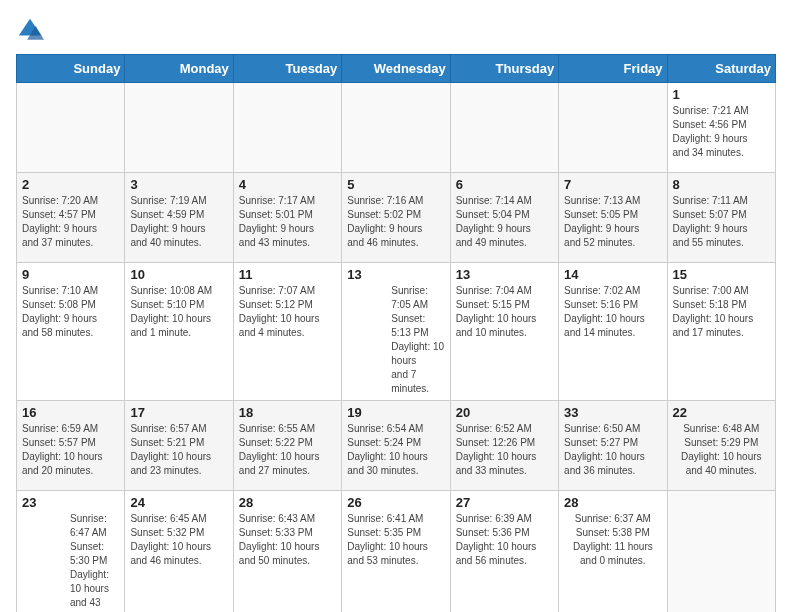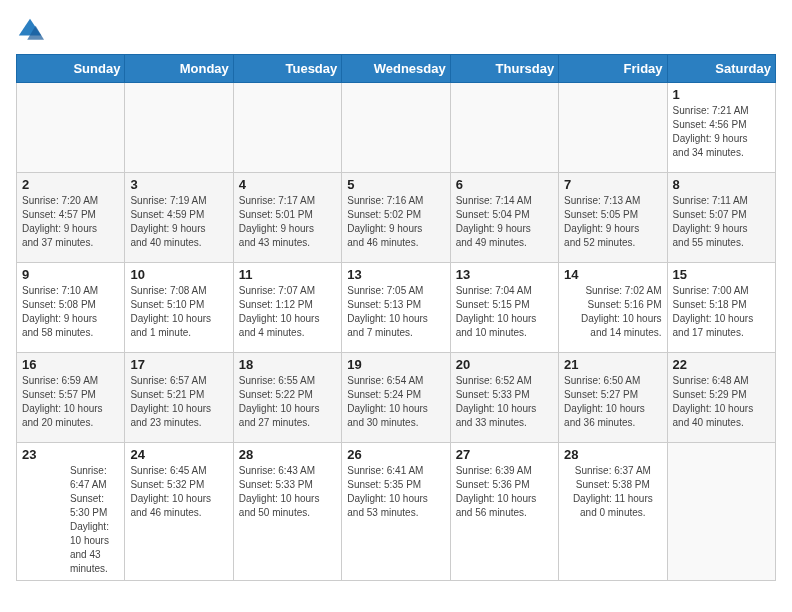--- a/index.html
+++ b/index.html
@@ -204,7 +204,7 @@
         </td>
         <td>
           <div class="day-number">10</div>
-          <div class="day-info" style="white-space: pre-line;">Sunrise: 7:08 AM
+          <div class="day-info" style="white-space: pre-line;">Sunrise: 10:08 AM
 Sunset: 5:10 PM
 Daylight: 10 hours
 and 1 minute.</div>

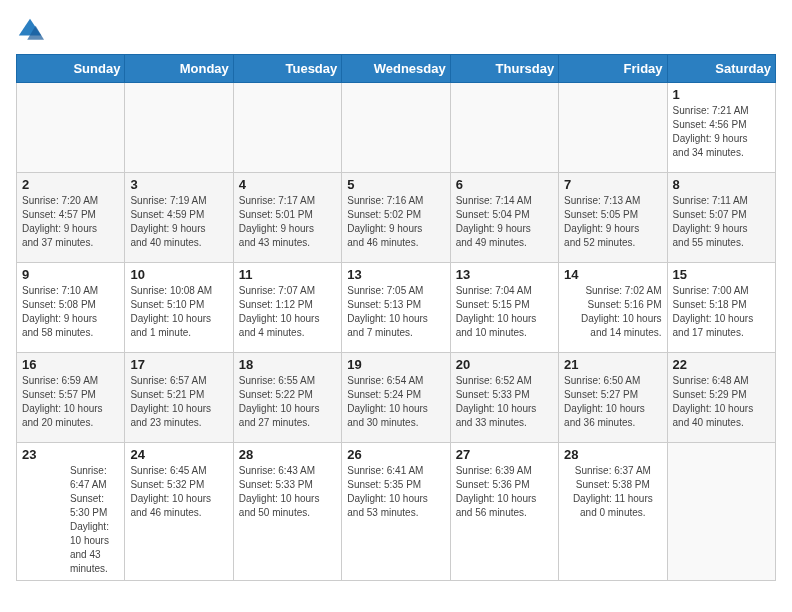--- a/index.html
+++ b/index.html
@@ -212,7 +212,7 @@
         <td>
           <div class="day-number">11</div>
           <div class="day-info" style="white-space: pre-line;">Sunrise: 7:07 AM
-Sunset: 1:12 PM
+Sunset: 5:12 PM
 Daylight: 10 hours
 and 4 minutes.</div>
         </td>

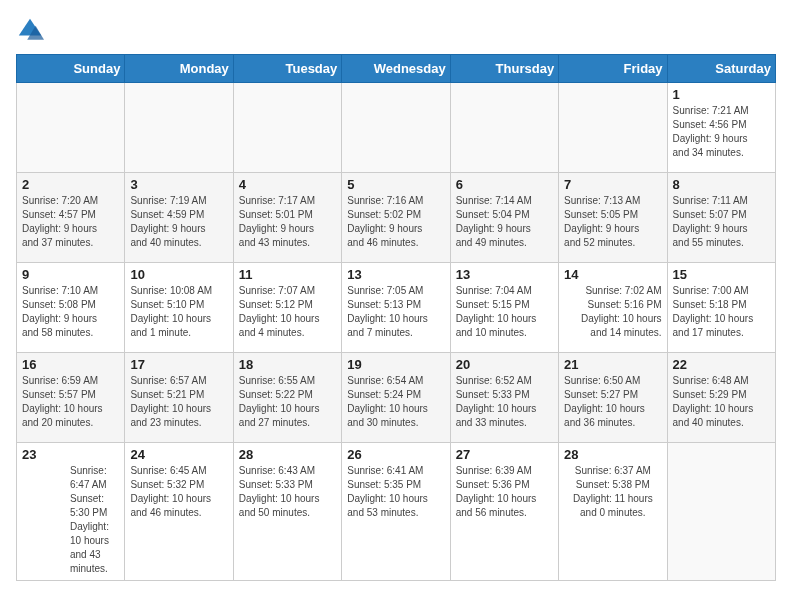--- a/index.html
+++ b/index.html
@@ -218,7 +218,7 @@
         </td>
         <td>
           <div class="day-number">13</div>
-          <div class="day-info" style="white-space: pre-line;">Sunrise: 7:05 AM
+          <div class="day-info" style="white-space: pre-line; margin-left: 44px;">Sunrise: 7:05 AM
 Sunset: 5:13 PM
 Daylight: 10 hours
 and 7 minutes.</div>

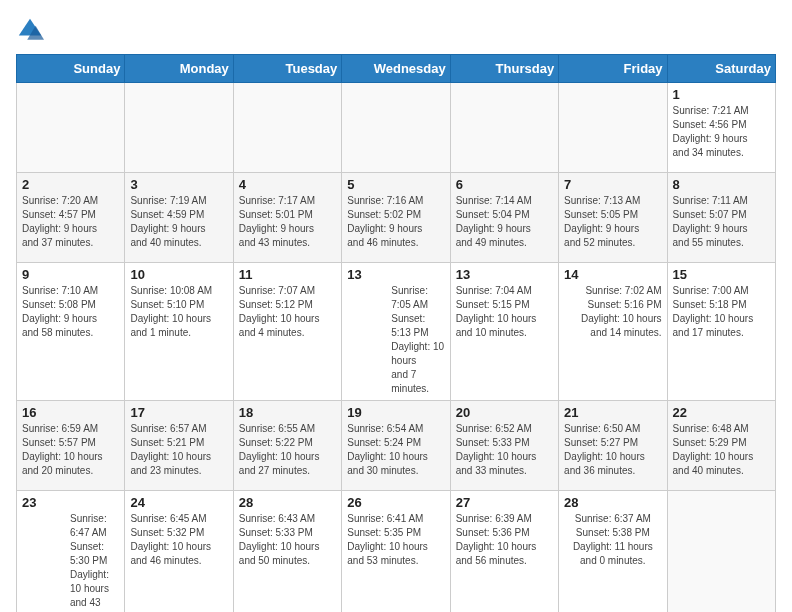--- a/index.html
+++ b/index.html
@@ -232,7 +232,7 @@
         </td>
         <td>
           <div class="day-number">14</div>
-          <div class="day-info" style="white-space: pre-line; text-align: right;">Sunrise: 7:02 AM
+          <div class="day-info" style="white-space: pre-line;">Sunrise: 7:02 AM
 Sunset: 5:16 PM
 Daylight: 10 hours
 and 14 minutes.</div>

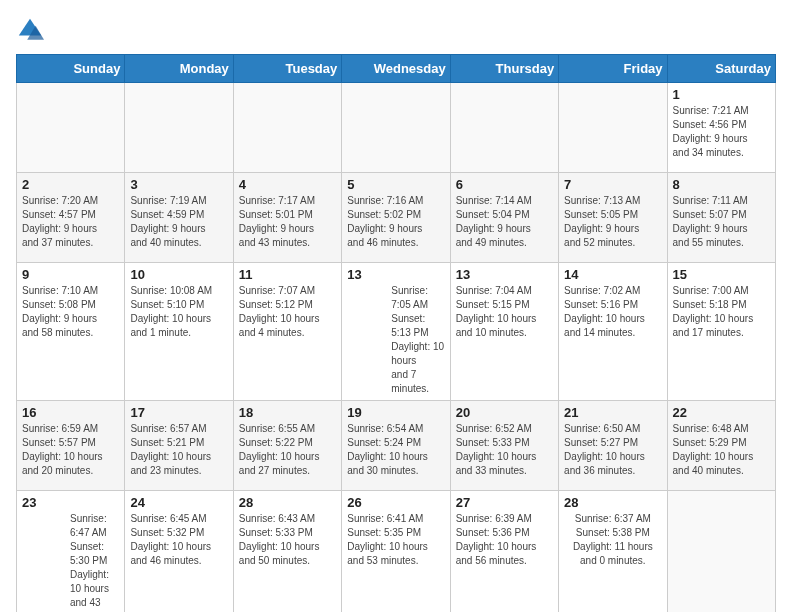--- a/index.html
+++ b/index.html
@@ -282,7 +282,7 @@
 and 33 minutes.</div>
         </td>
         <td>
-          <div class="day-number">21</div>
+          <div class="day-number">33</div>
           <div class="day-info" style="white-space: pre-line;">Sunrise: 6:50 AM
 Sunset: 5:27 PM
 Daylight: 10 hours

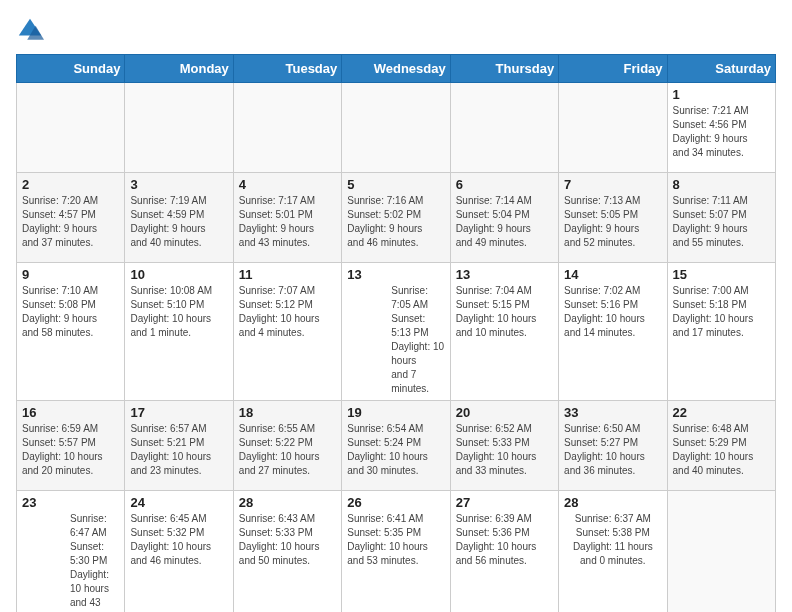--- a/index.html
+++ b/index.html
@@ -277,7 +277,7 @@
         <td>
           <div class="day-number">20</div>
           <div class="day-info" style="white-space: pre-line;">Sunrise: 6:52 AM
-Sunset: 5:33 PM
+Sunset: 12:26 PM
 Daylight: 10 hours
 and 33 minutes.</div>
         </td>

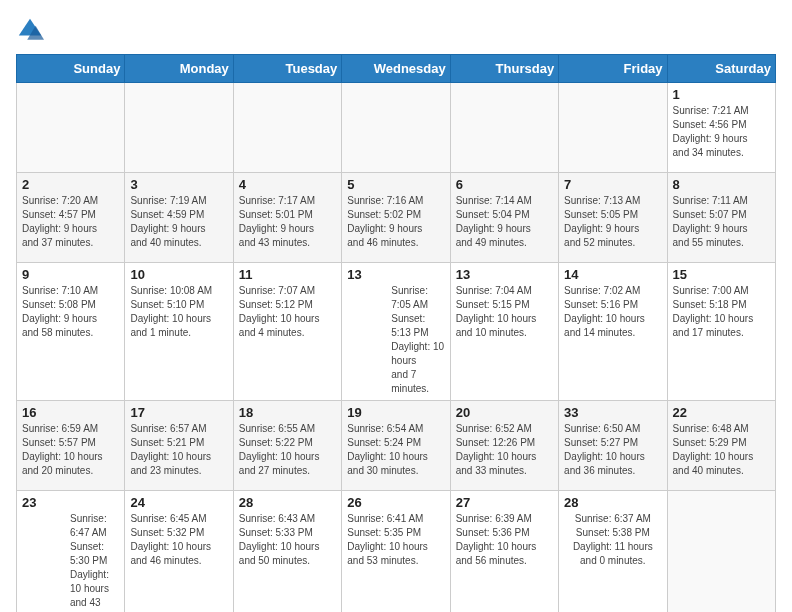--- a/index.html
+++ b/index.html
@@ -290,7 +290,7 @@
         </td>
         <td>
           <div class="day-number">22</div>
-          <div class="day-info" style="white-space: pre-line;">Sunrise: 6:48 AM
+          <div class="day-info" style="white-space: pre-line; text-align: center;">Sunrise: 6:48 AM
 Sunset: 5:29 PM
 Daylight: 10 hours
 and 40 minutes.</div>

